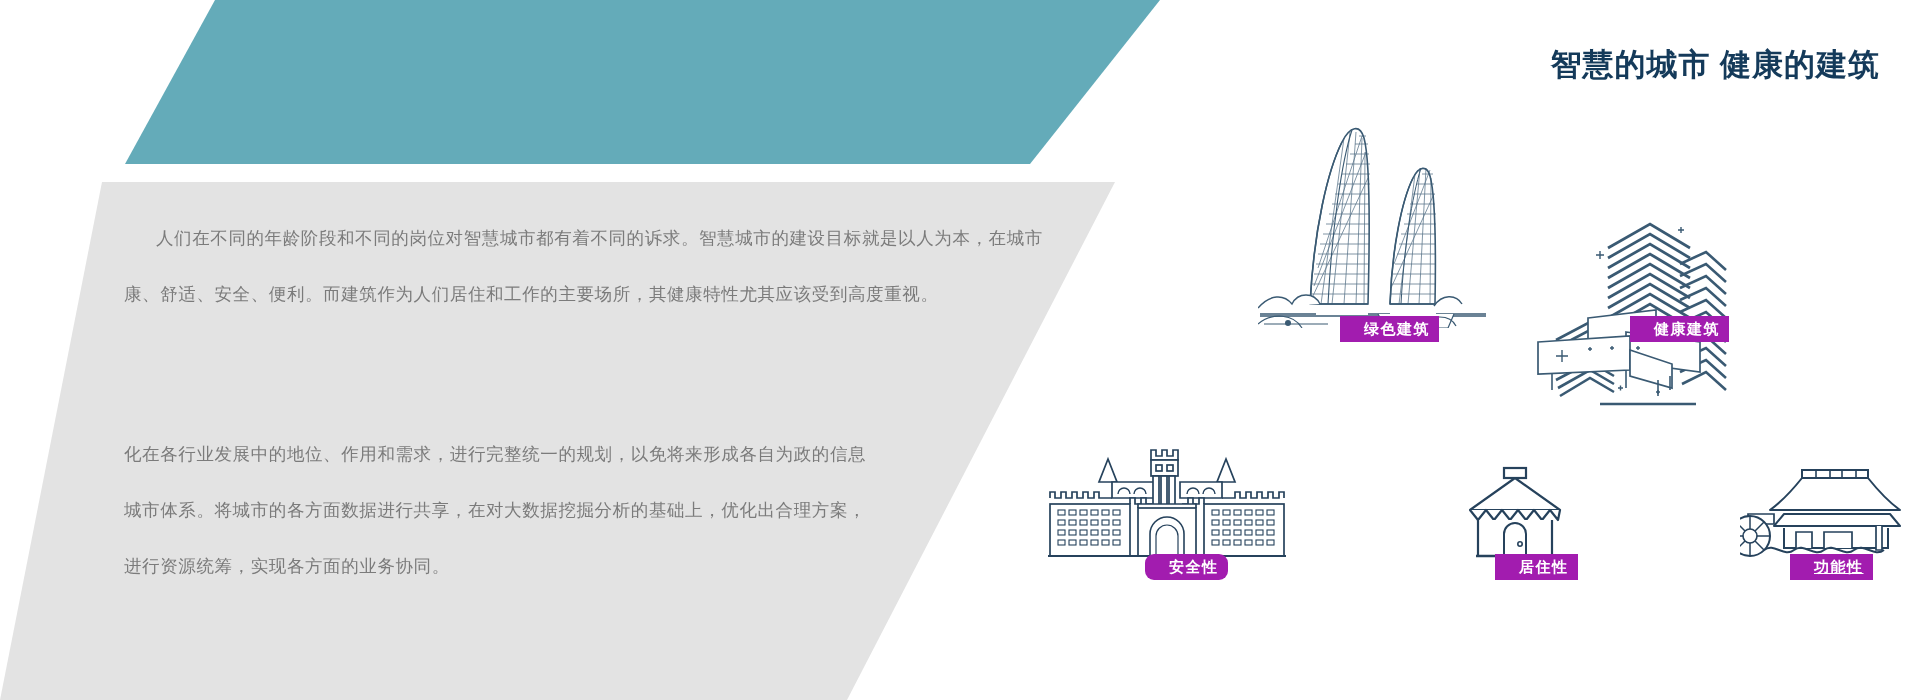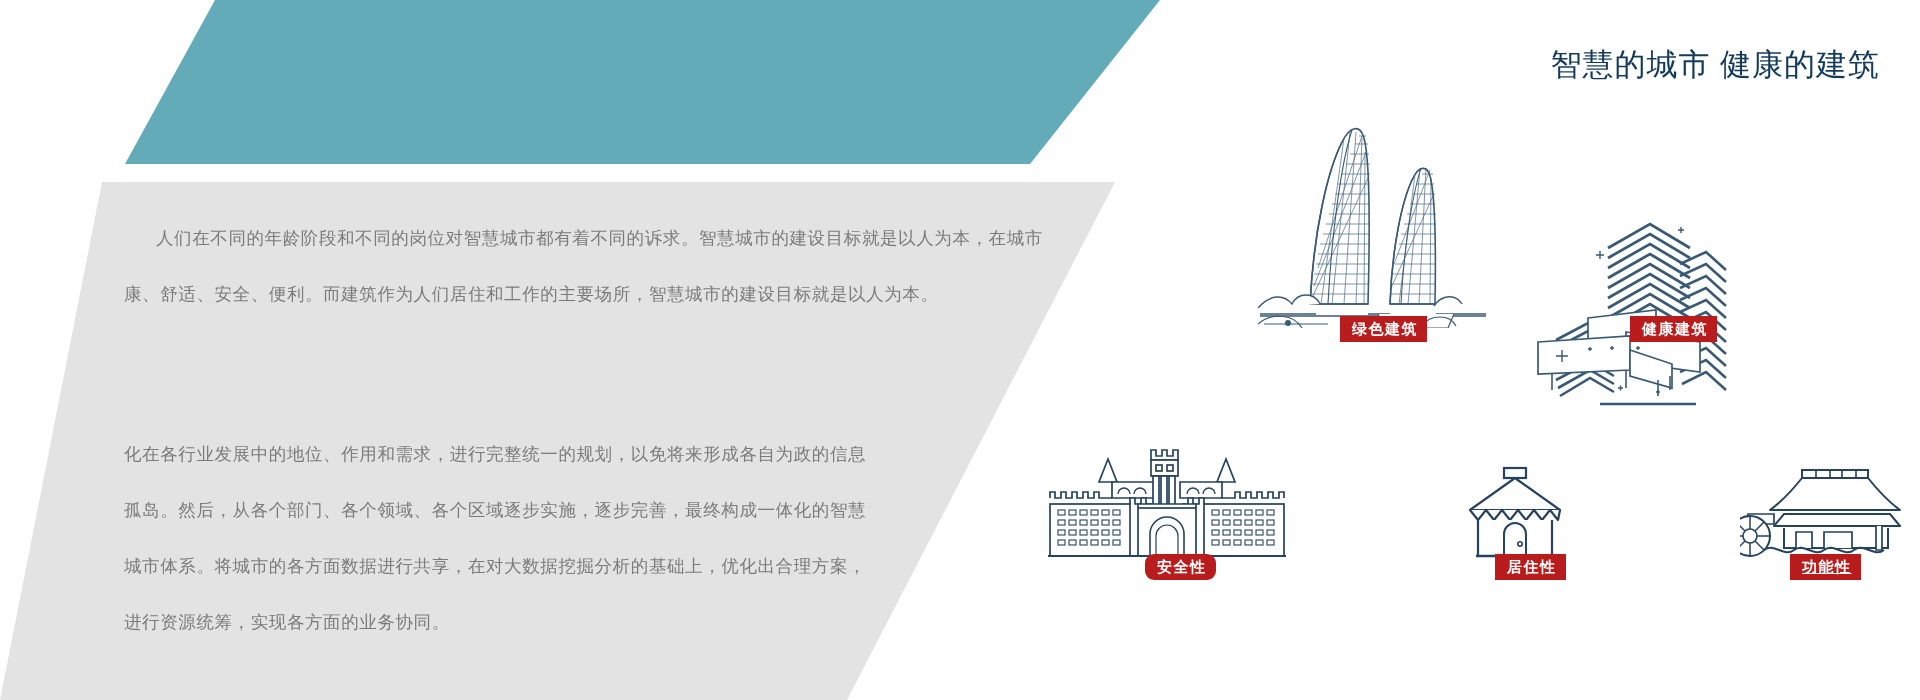--- a/index.html
+++ b/index.html
@@ -49,7 +49,7 @@
     top: 44px;
     color: #143a5a;
     font-size: 31px;
-    font-weight: normal;
+    font-weight: bold;
     letter-spacing: 1px;
     white-space: nowrap;
     z-index: 3;

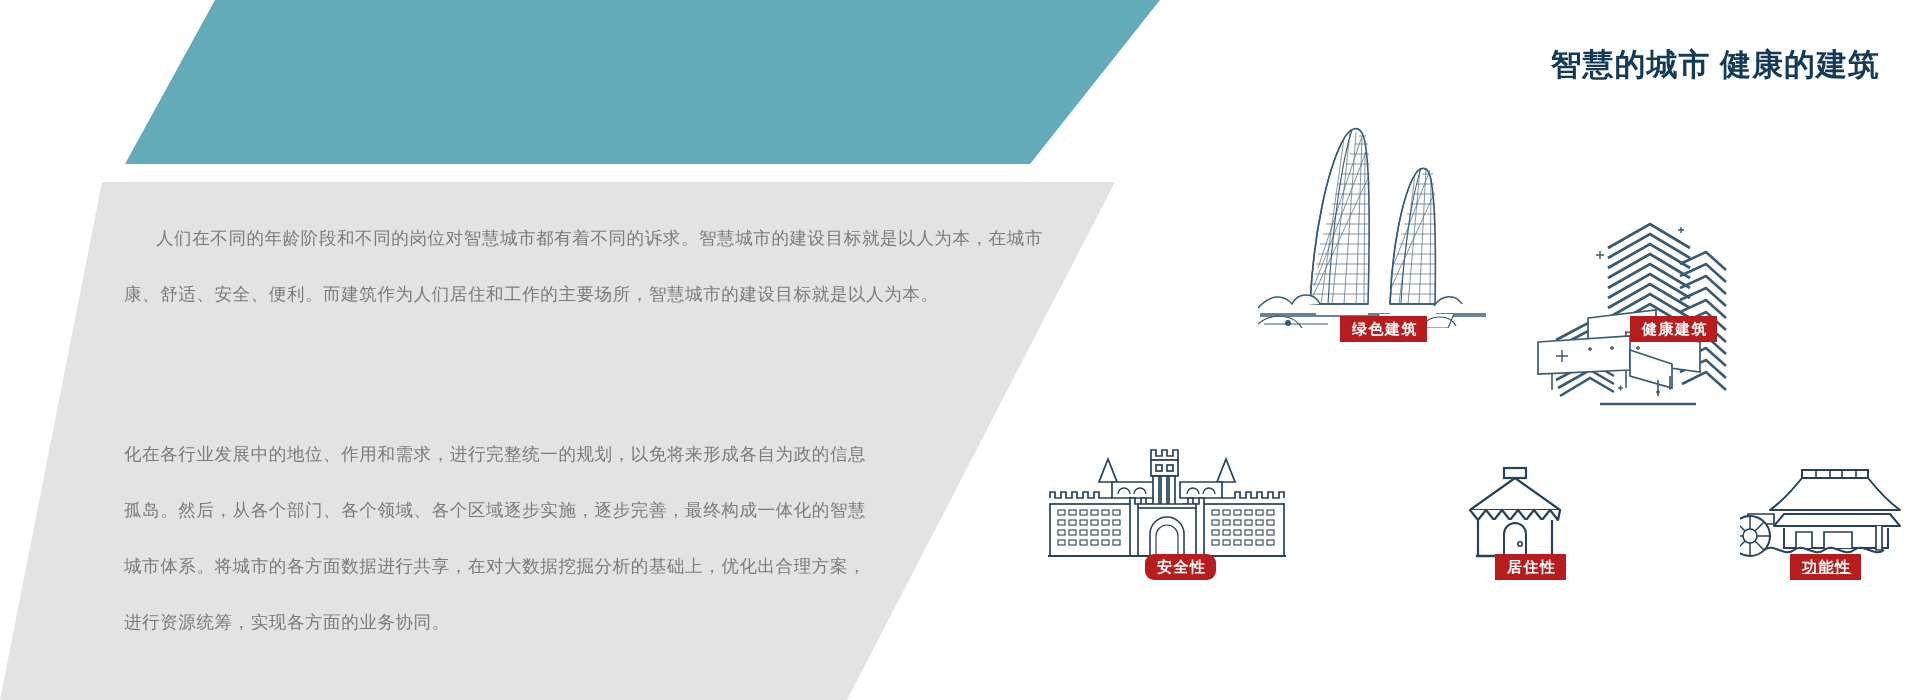--- a/index.html
+++ b/index.html
@@ -146,7 +146,7 @@
 <div class="paragraphs">
   <div class="para p1">
     <span class="line indent">人们在不同的年龄阶段和不同的岗位对智慧城市都有着不同的诉求。智慧城市的建设目标就是以人为本，在城市</span>
-    <span class="line">康、舒适、安全、便利。而建筑作为人们居住和工作的主要场所，智慧城市的建设目标就是以人为本。</span>
+    <span class="line">康、舒适、安全、便利。而建筑作为人们居住和工作的主要场所，其健康特性尤其应该受到高度重视。</span>
   </div>
   <div class="para p2">
     <span class="line">化在各行业发展中的地位、作用和需求，进行完整统一的规划，以免将来形成各自为政的信息</span>

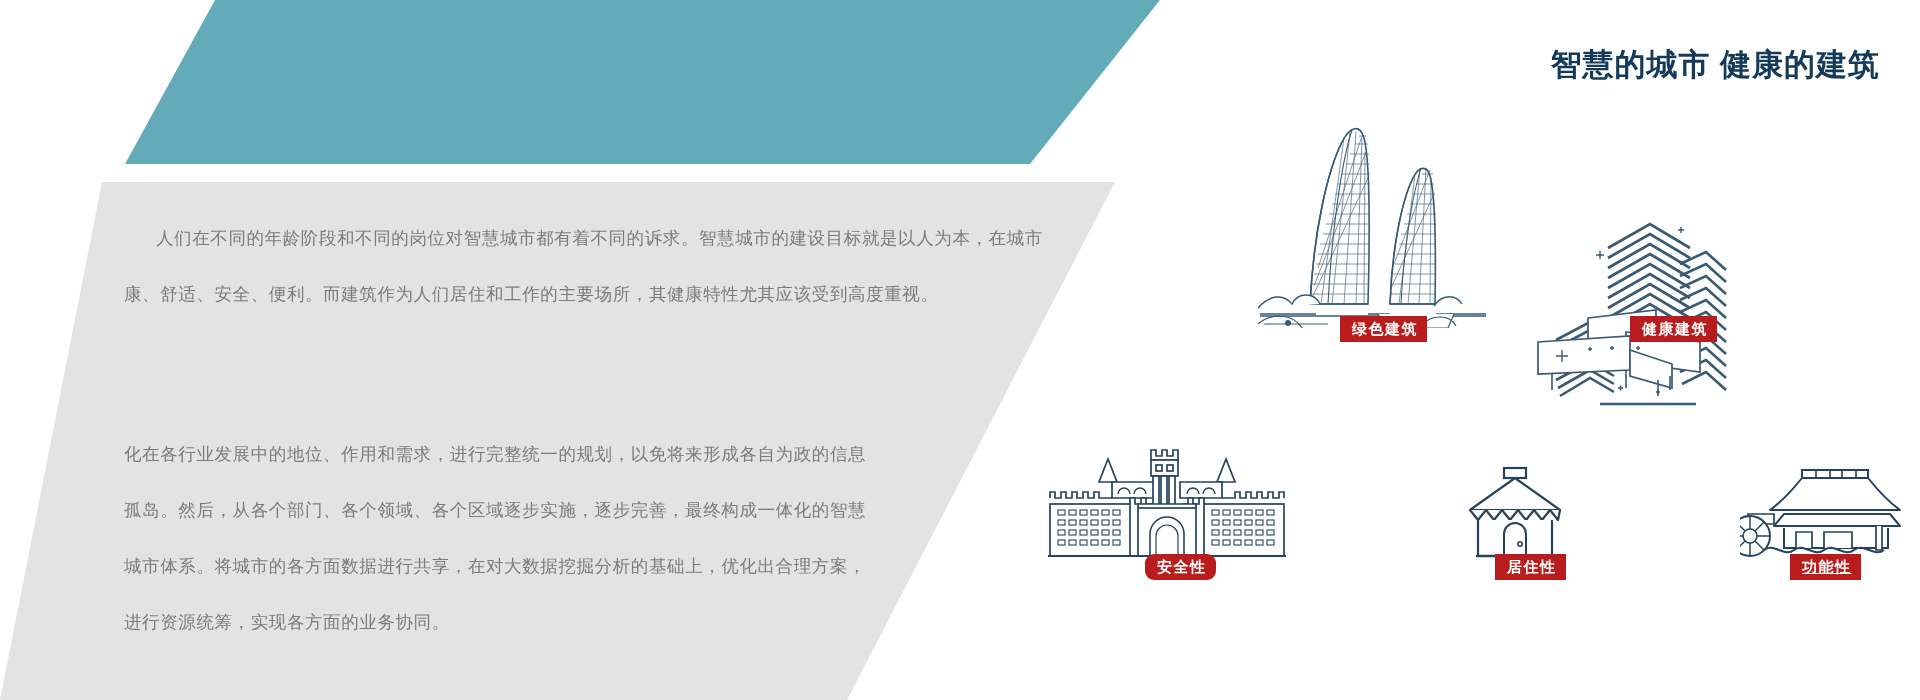--- a/index.html
+++ b/index.html
@@ -105,12 +105,12 @@
   .ill svg { display: block; }
   .badge {
     position: absolute;
-    background: #b91c1c;
+    background: #a21caf;
     color: #ffffff;
     font-size: 15px;
     font-weight: bold;
     letter-spacing: 1.5px;
-    padding: 4px 9px 5px 12px;
+    padding: 4px 9px 5px 24px;
     white-space: nowrap;
     line-height: 1.15;
   }

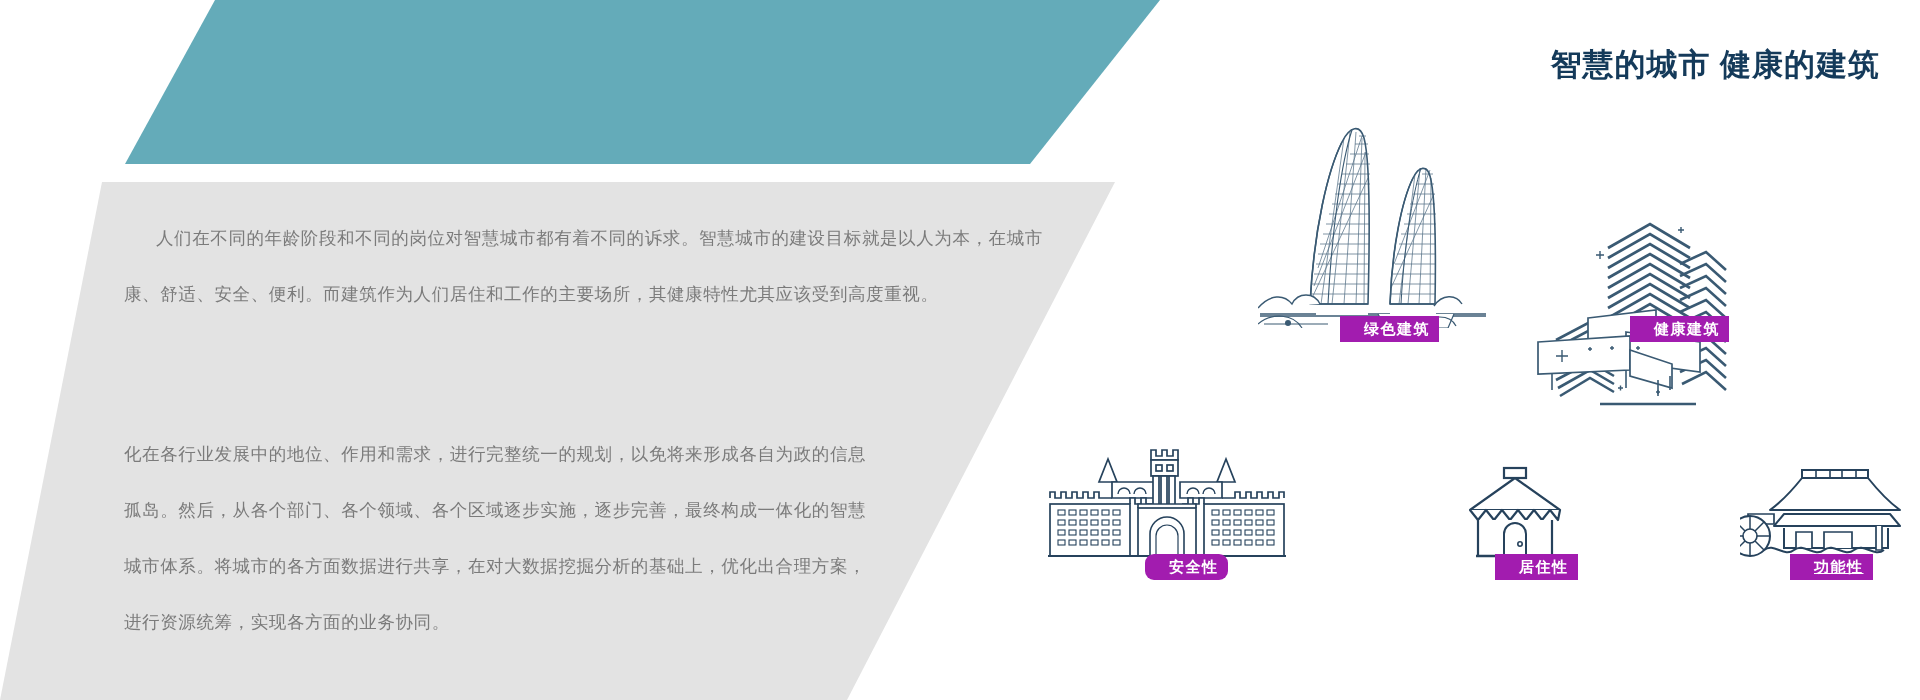--- a/index.html
+++ b/index.html
@@ -150,7 +150,6 @@
   </div>
   <div class="para p2">
     <span class="line">化在各行业发展中的地位、作用和需求，进行完整统一的规划，以免将来形成各自为政的信息</span>
-    <span class="line">孤岛。然后，从各个部门、各个领域、各个区域逐步实施，逐步完善，最终构成一体化的智慧</span>
     <span class="line">城市体系。将城市的各方面数据进行共享，在对大数据挖掘分析的基础上，优化出合理方案，</span>
     <span class="line">进行资源统筹，实现各方面的业务协同。</span>
   </div>

